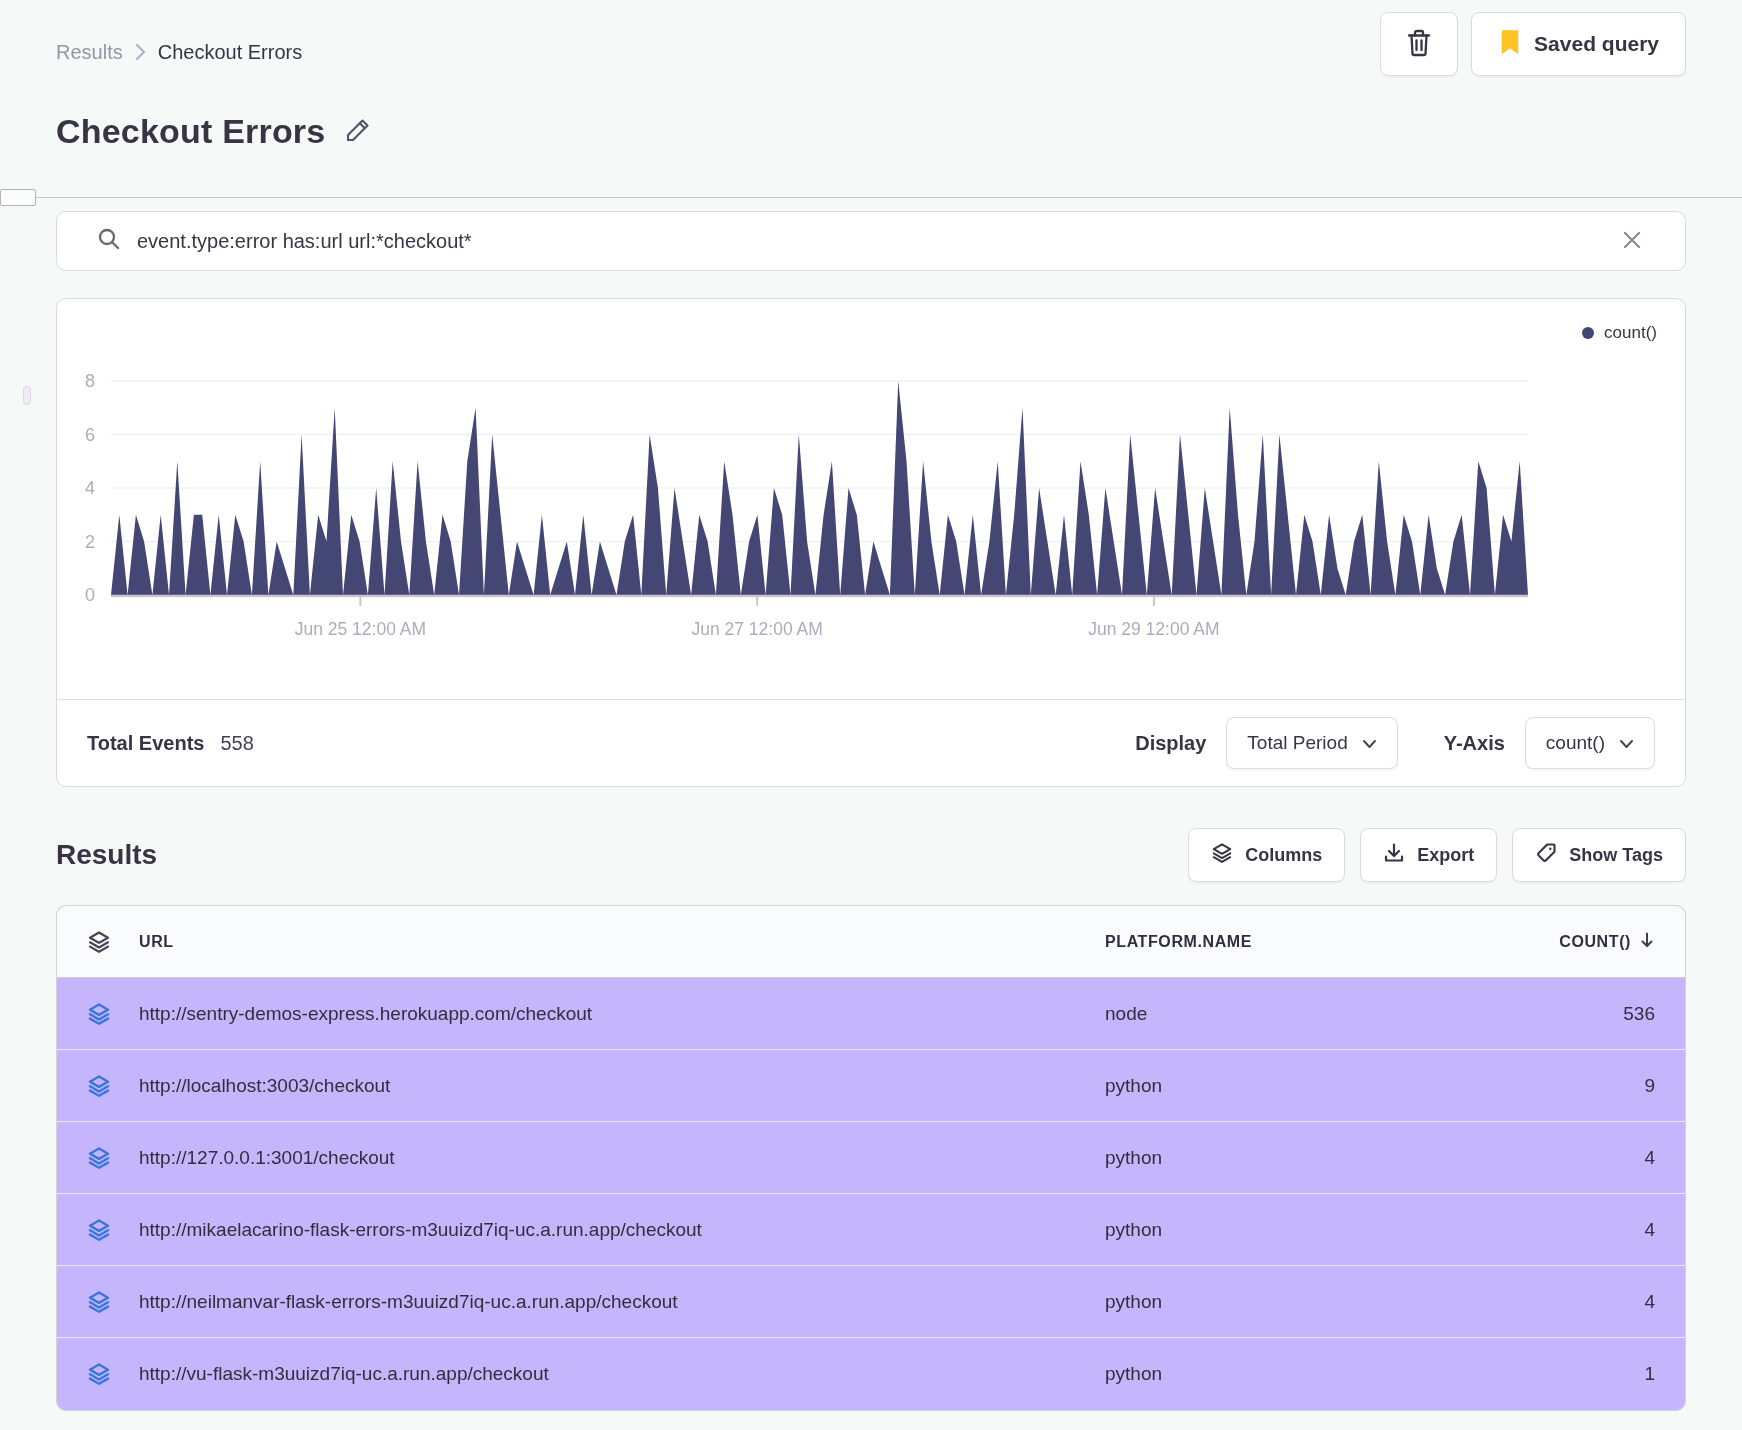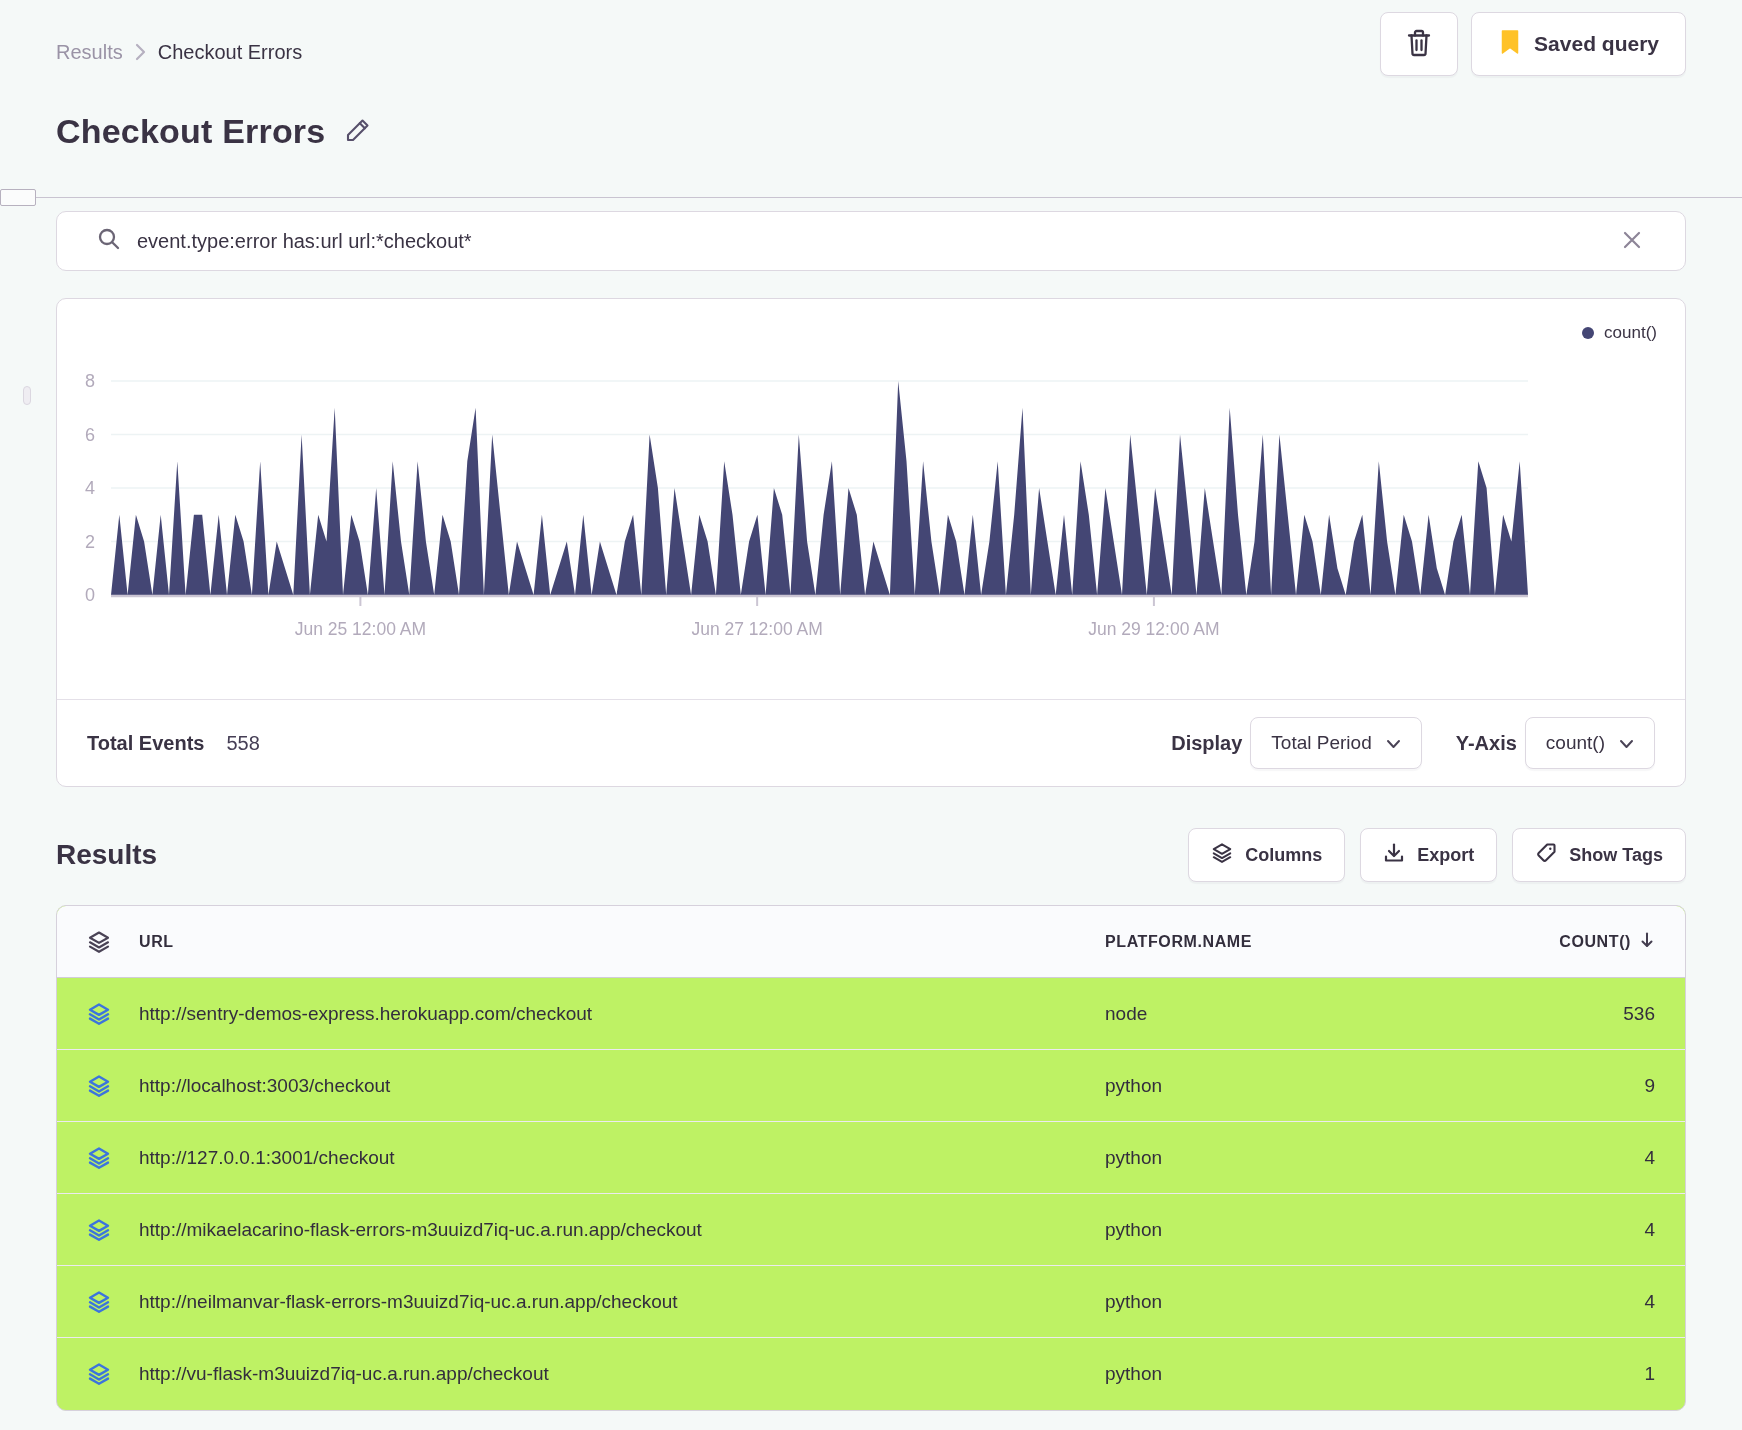--- a/index.html
+++ b/index.html
@@ -87,7 +87,7 @@
   }
   .total-events { display: flex; align-items: baseline; gap: 16px; font-size: 20px; }
   .total-events .lbl { font-weight: bold; color: #3a3344; }
-  .total-events .val { color: #453e55; margin-left: 6px; }
+  .total-events .val { color: #453e55; }
   .footer-controls { display: flex; align-items: center; gap: 8px; }
   .control-label { font-size: 20px; font-weight: bold; color: #3a3344; }
   .dropdown-btn { height: 52px; padding: 0 20px; font-size: 19px; font-weight: 500; gap: 14px; }

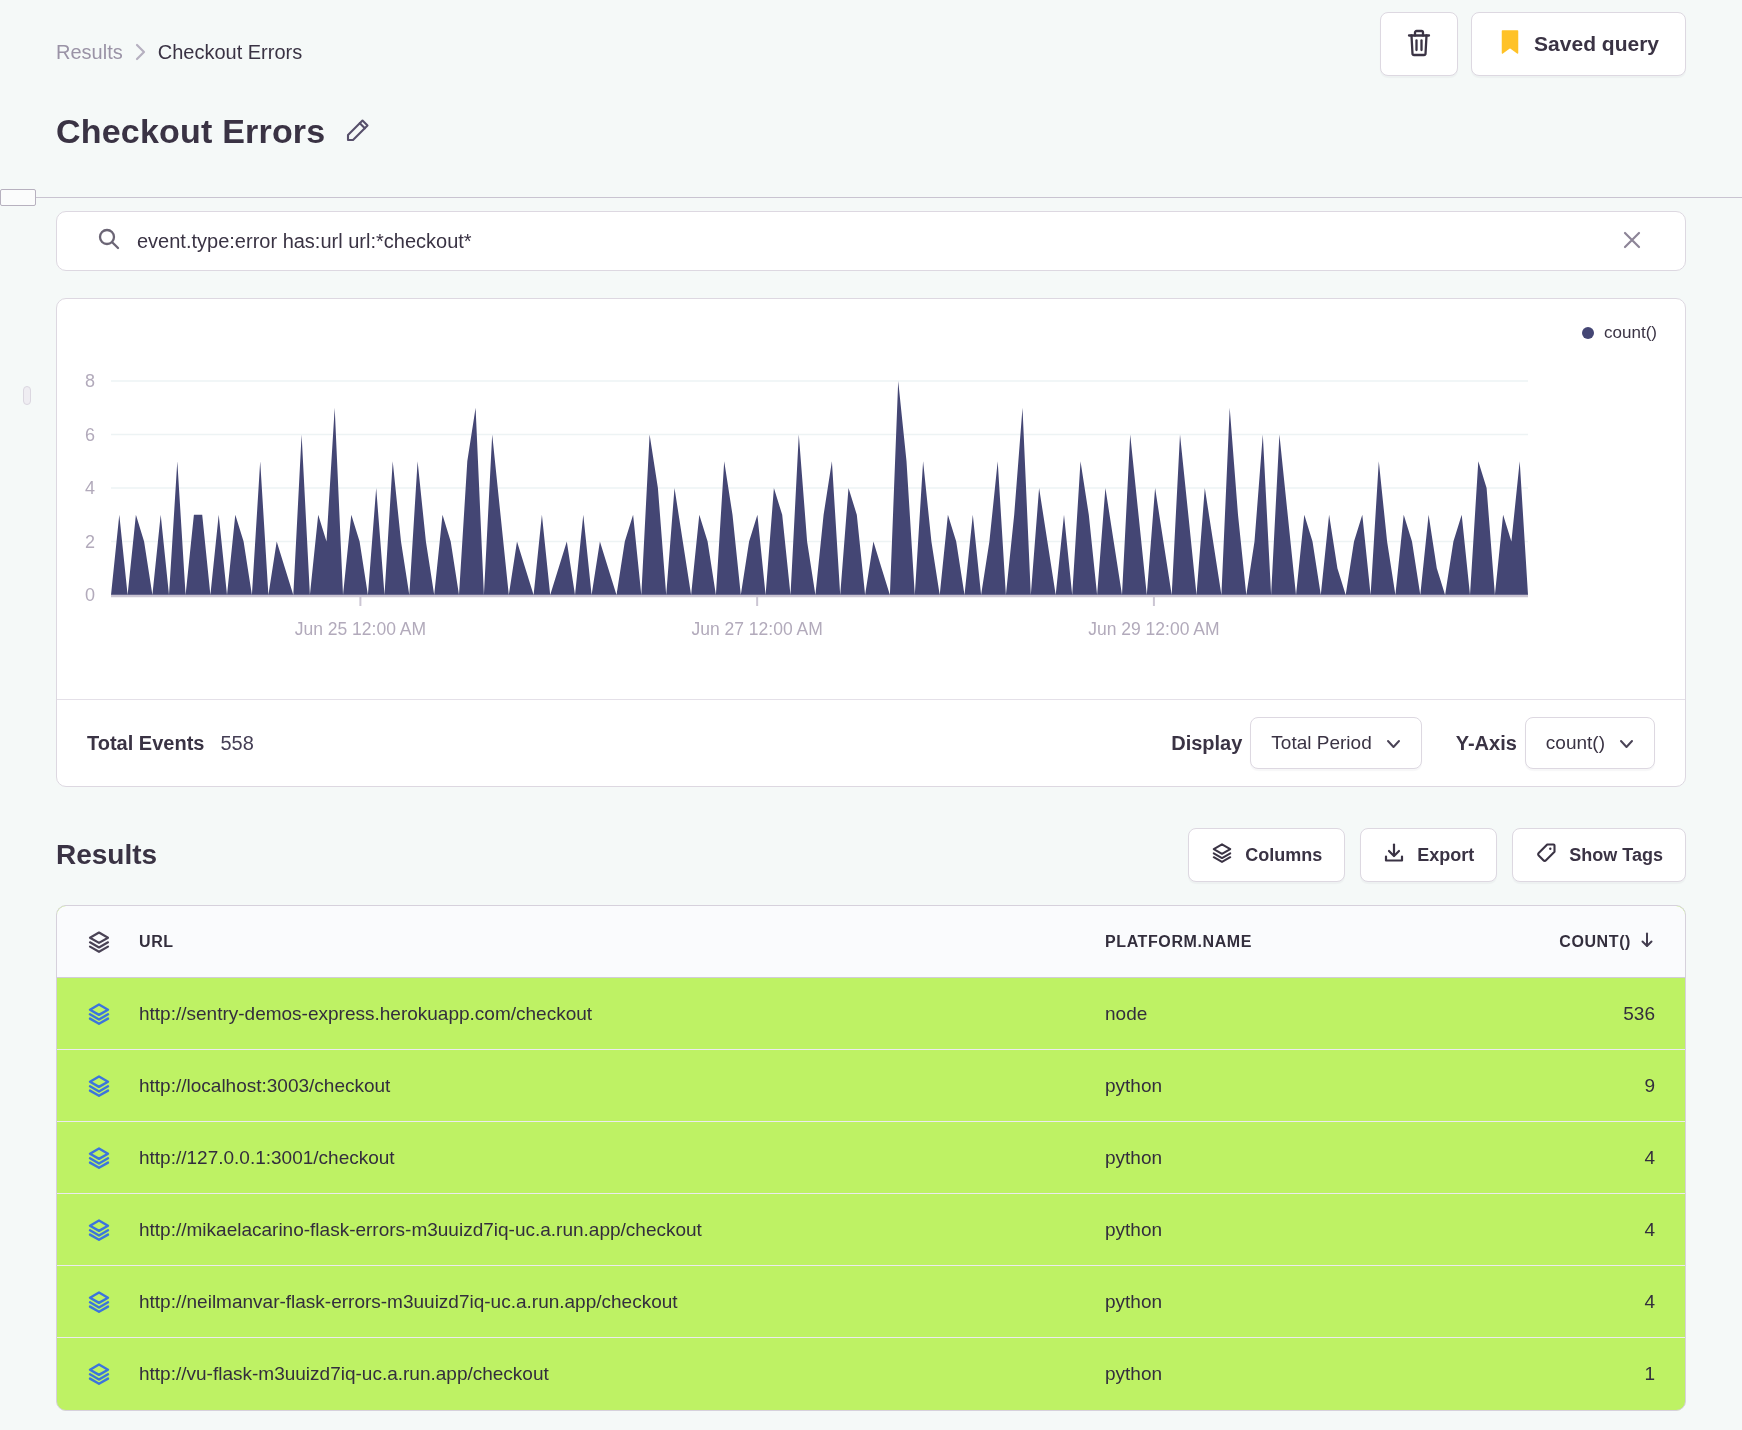--- a/index.html
+++ b/index.html
@@ -88,7 +88,7 @@
   .total-events { display: flex; align-items: baseline; gap: 16px; font-size: 20px; }
   .total-events .lbl { font-weight: bold; color: #3a3344; }
   .total-events .val { color: #453e55; }
-  .footer-controls { display: flex; align-items: center; gap: 8px; }
+  .footer-controls { display: flex; align-items: center; gap: 20px; }
   .control-label { font-size: 20px; font-weight: bold; color: #3a3344; }
   .dropdown-btn { height: 52px; padding: 0 20px; font-size: 19px; font-weight: 500; gap: 14px; }
   .yaxis-group { margin-left: 26px; }

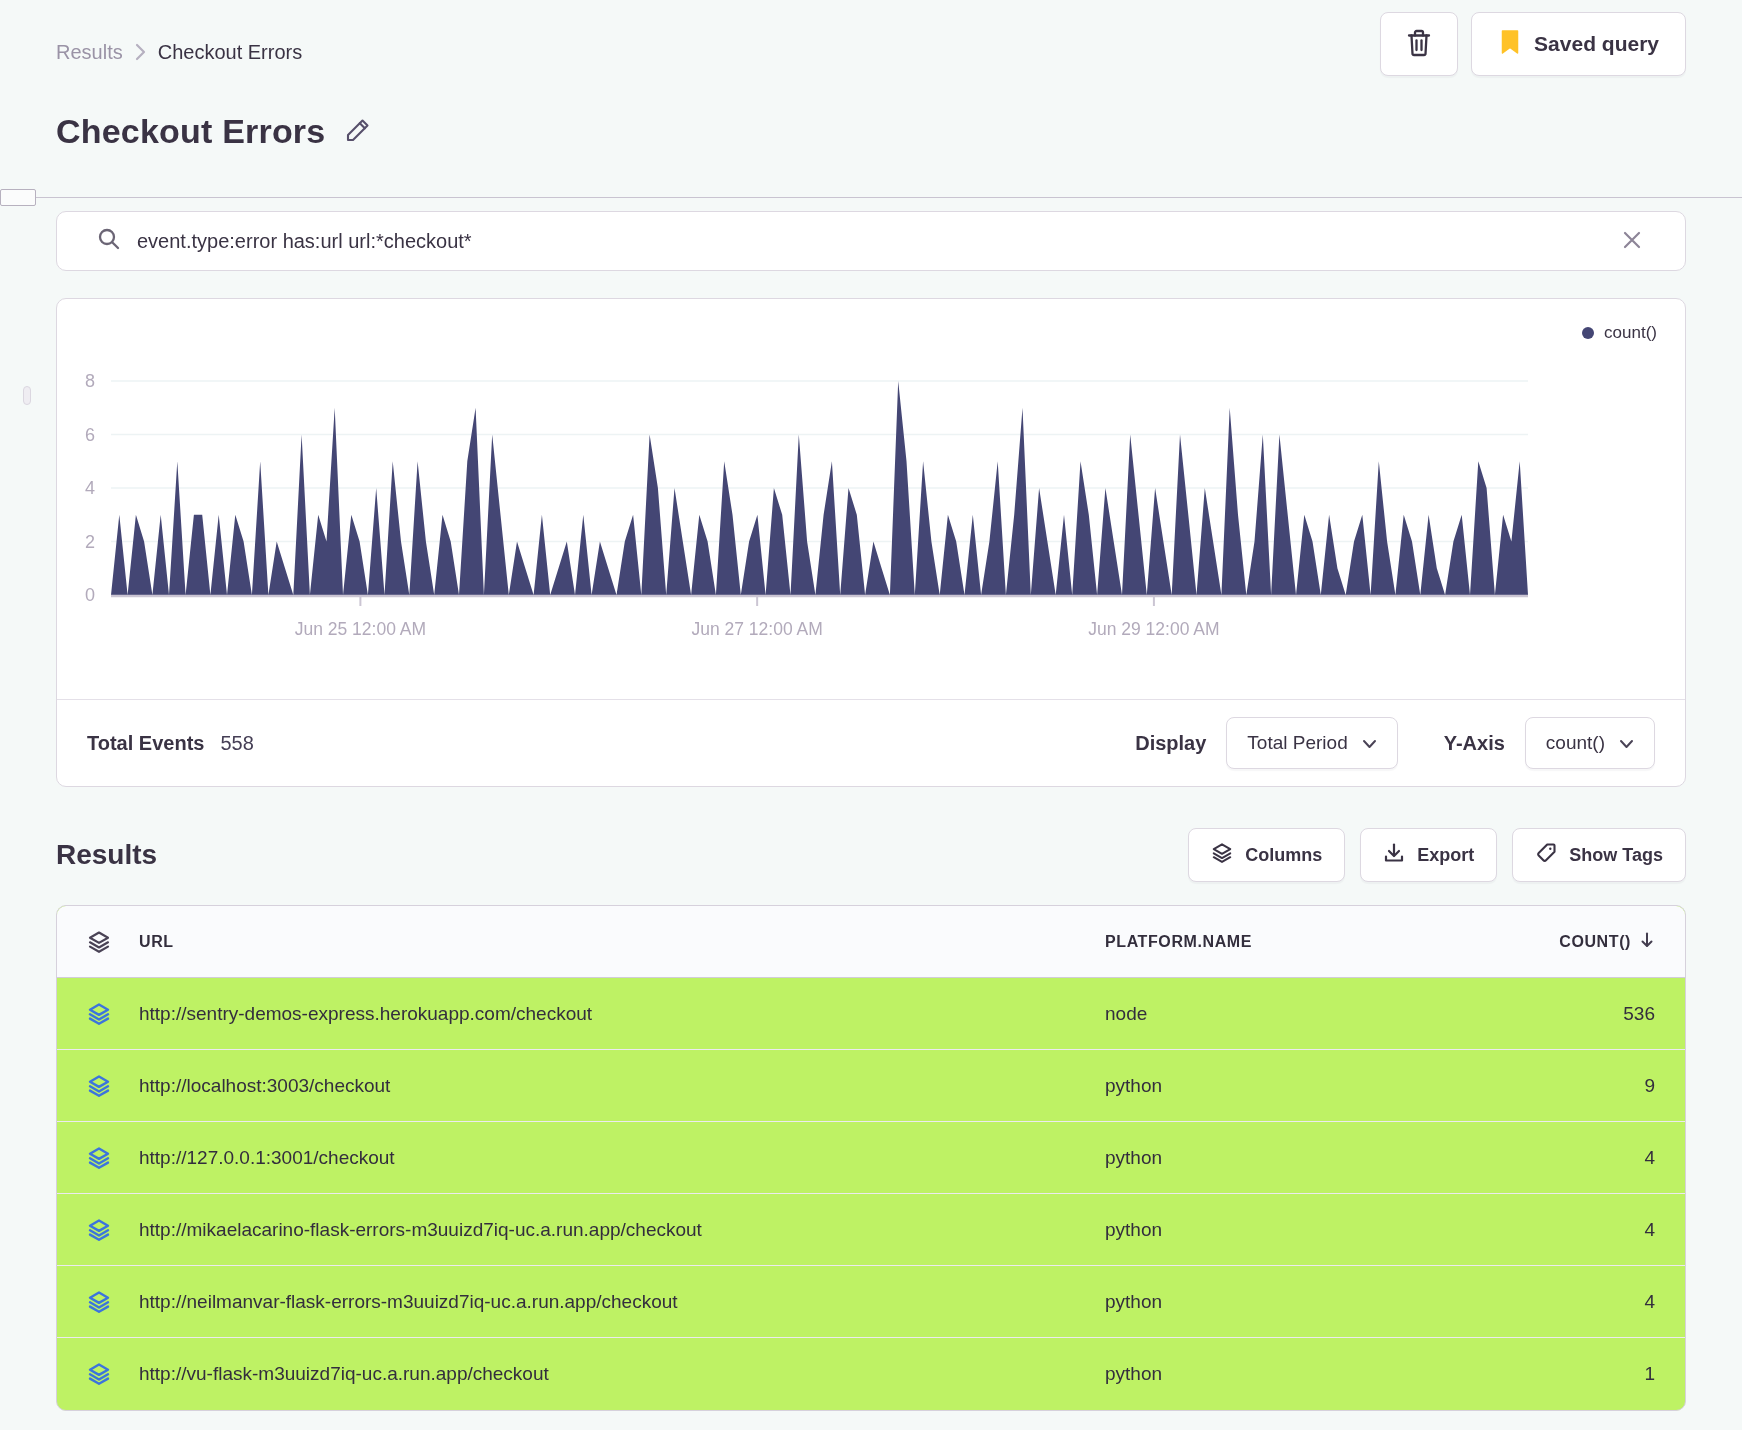--- a/index.html
+++ b/index.html
@@ -101,7 +101,7 @@
   .toolbar-btn { height: 54px; padding: 0 22px; font-size: 18px; font-weight: bold; gap: 12px; }
   .table-card {
     margin: 23px 56px 0 56px;
-    background: #bef264;
+    background: #c4b5fd;
     border: 1.5px solid #d6d1dc;
     border-radius: 10px;
     overflow: hidden;

